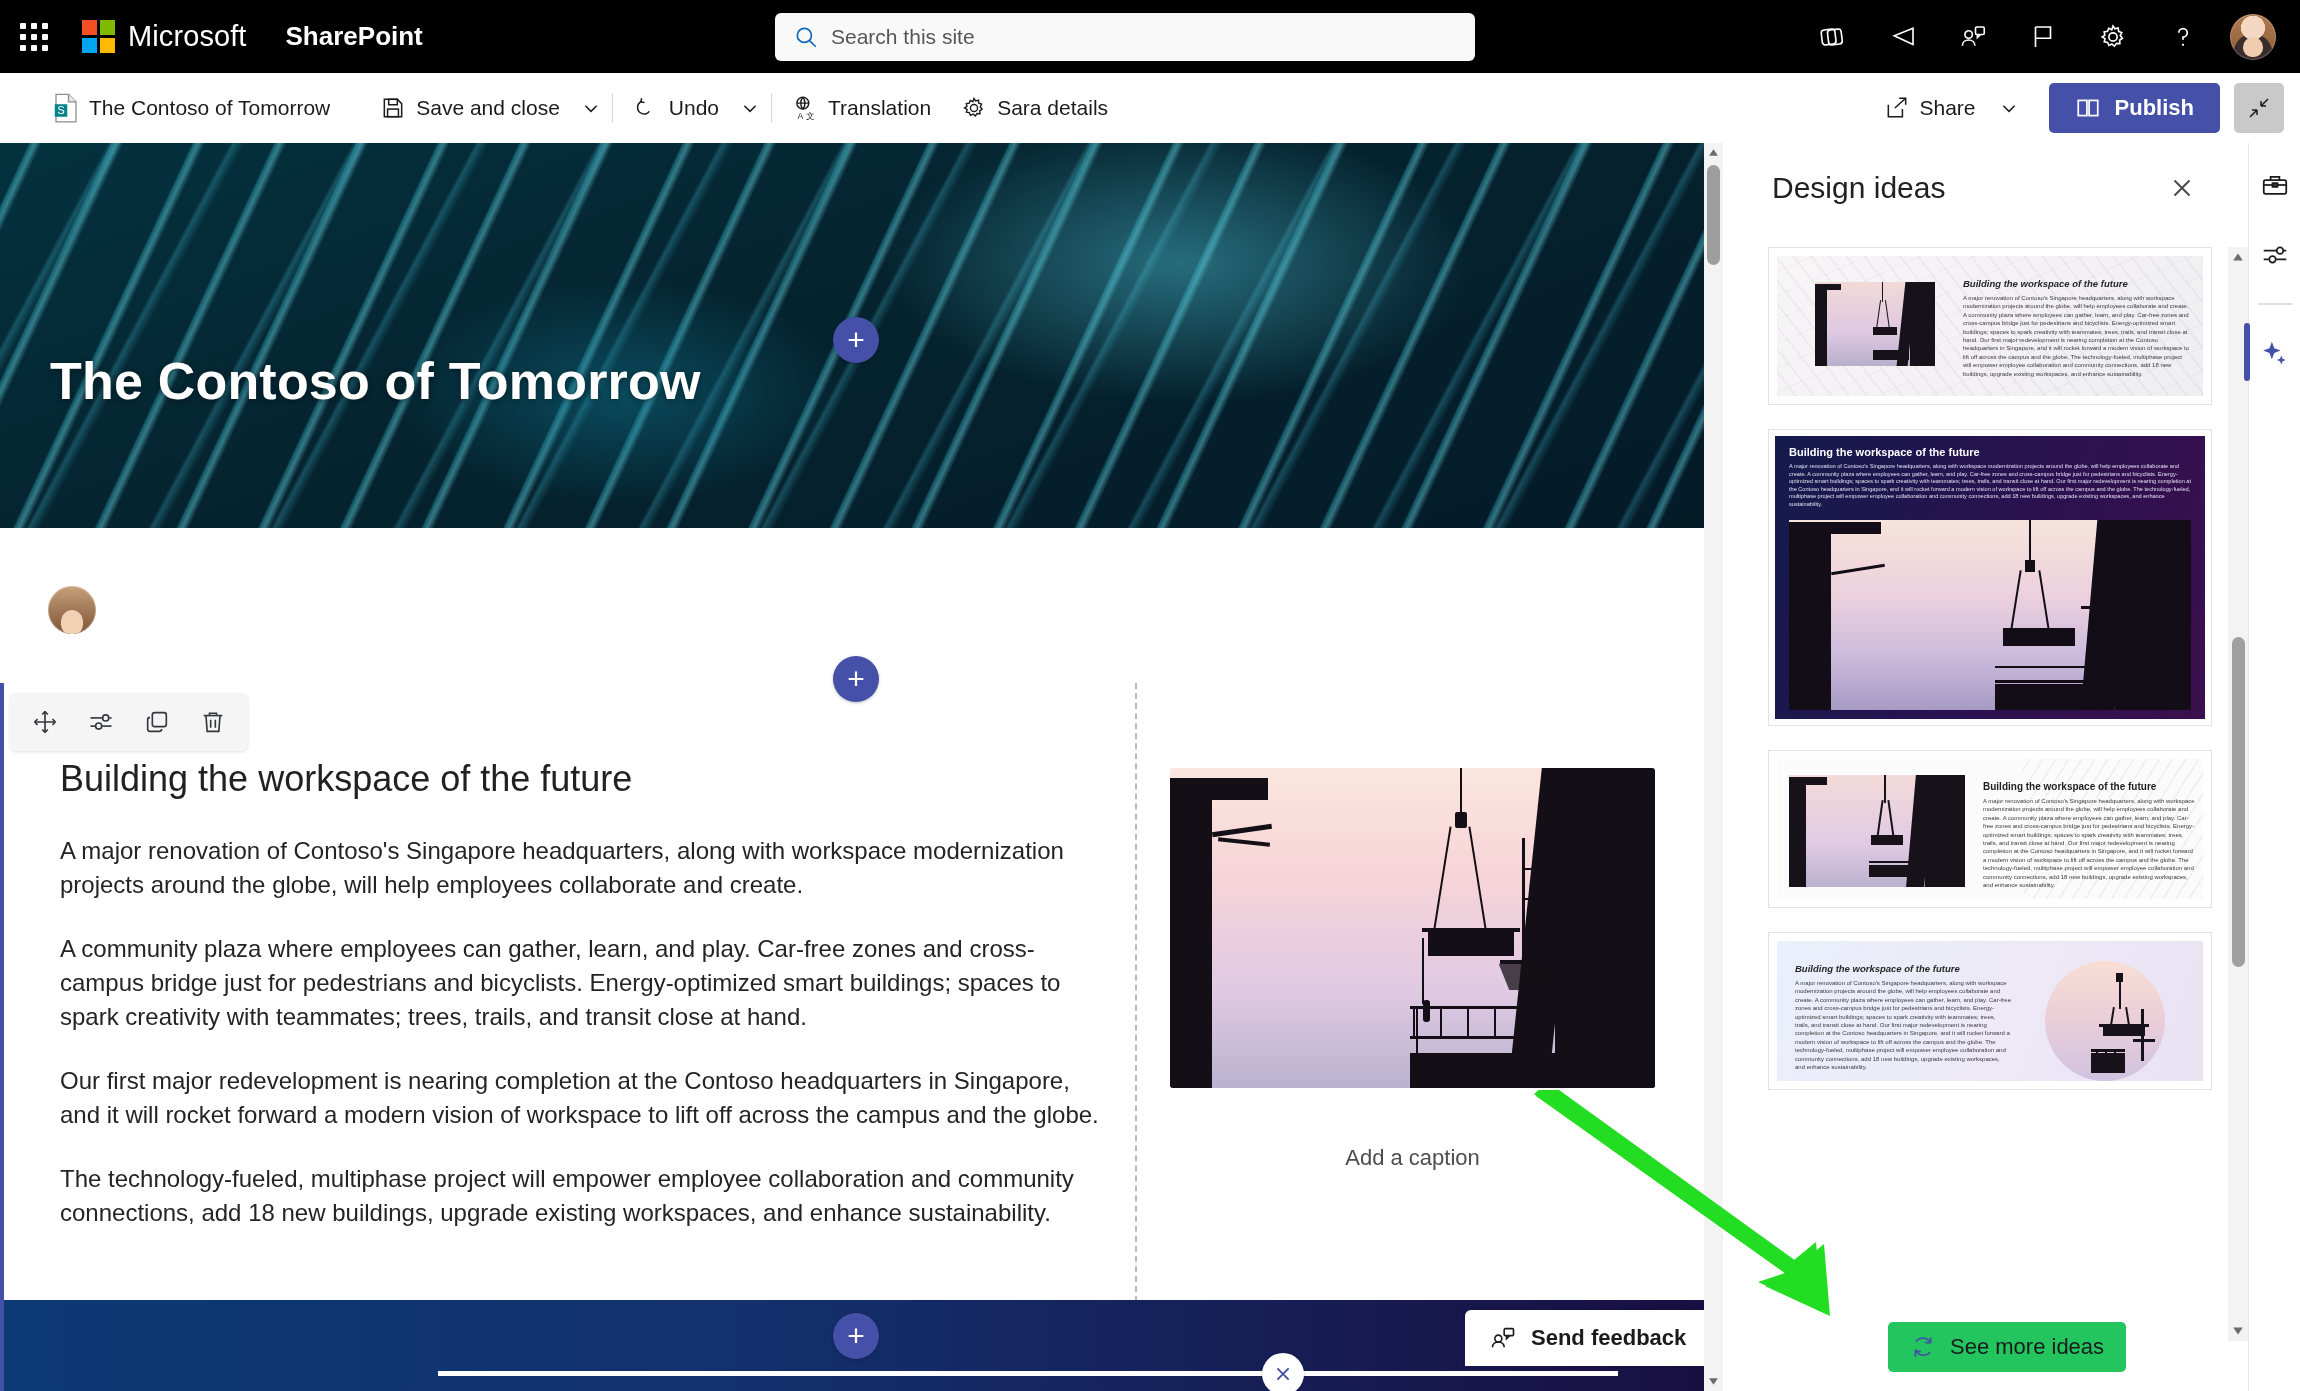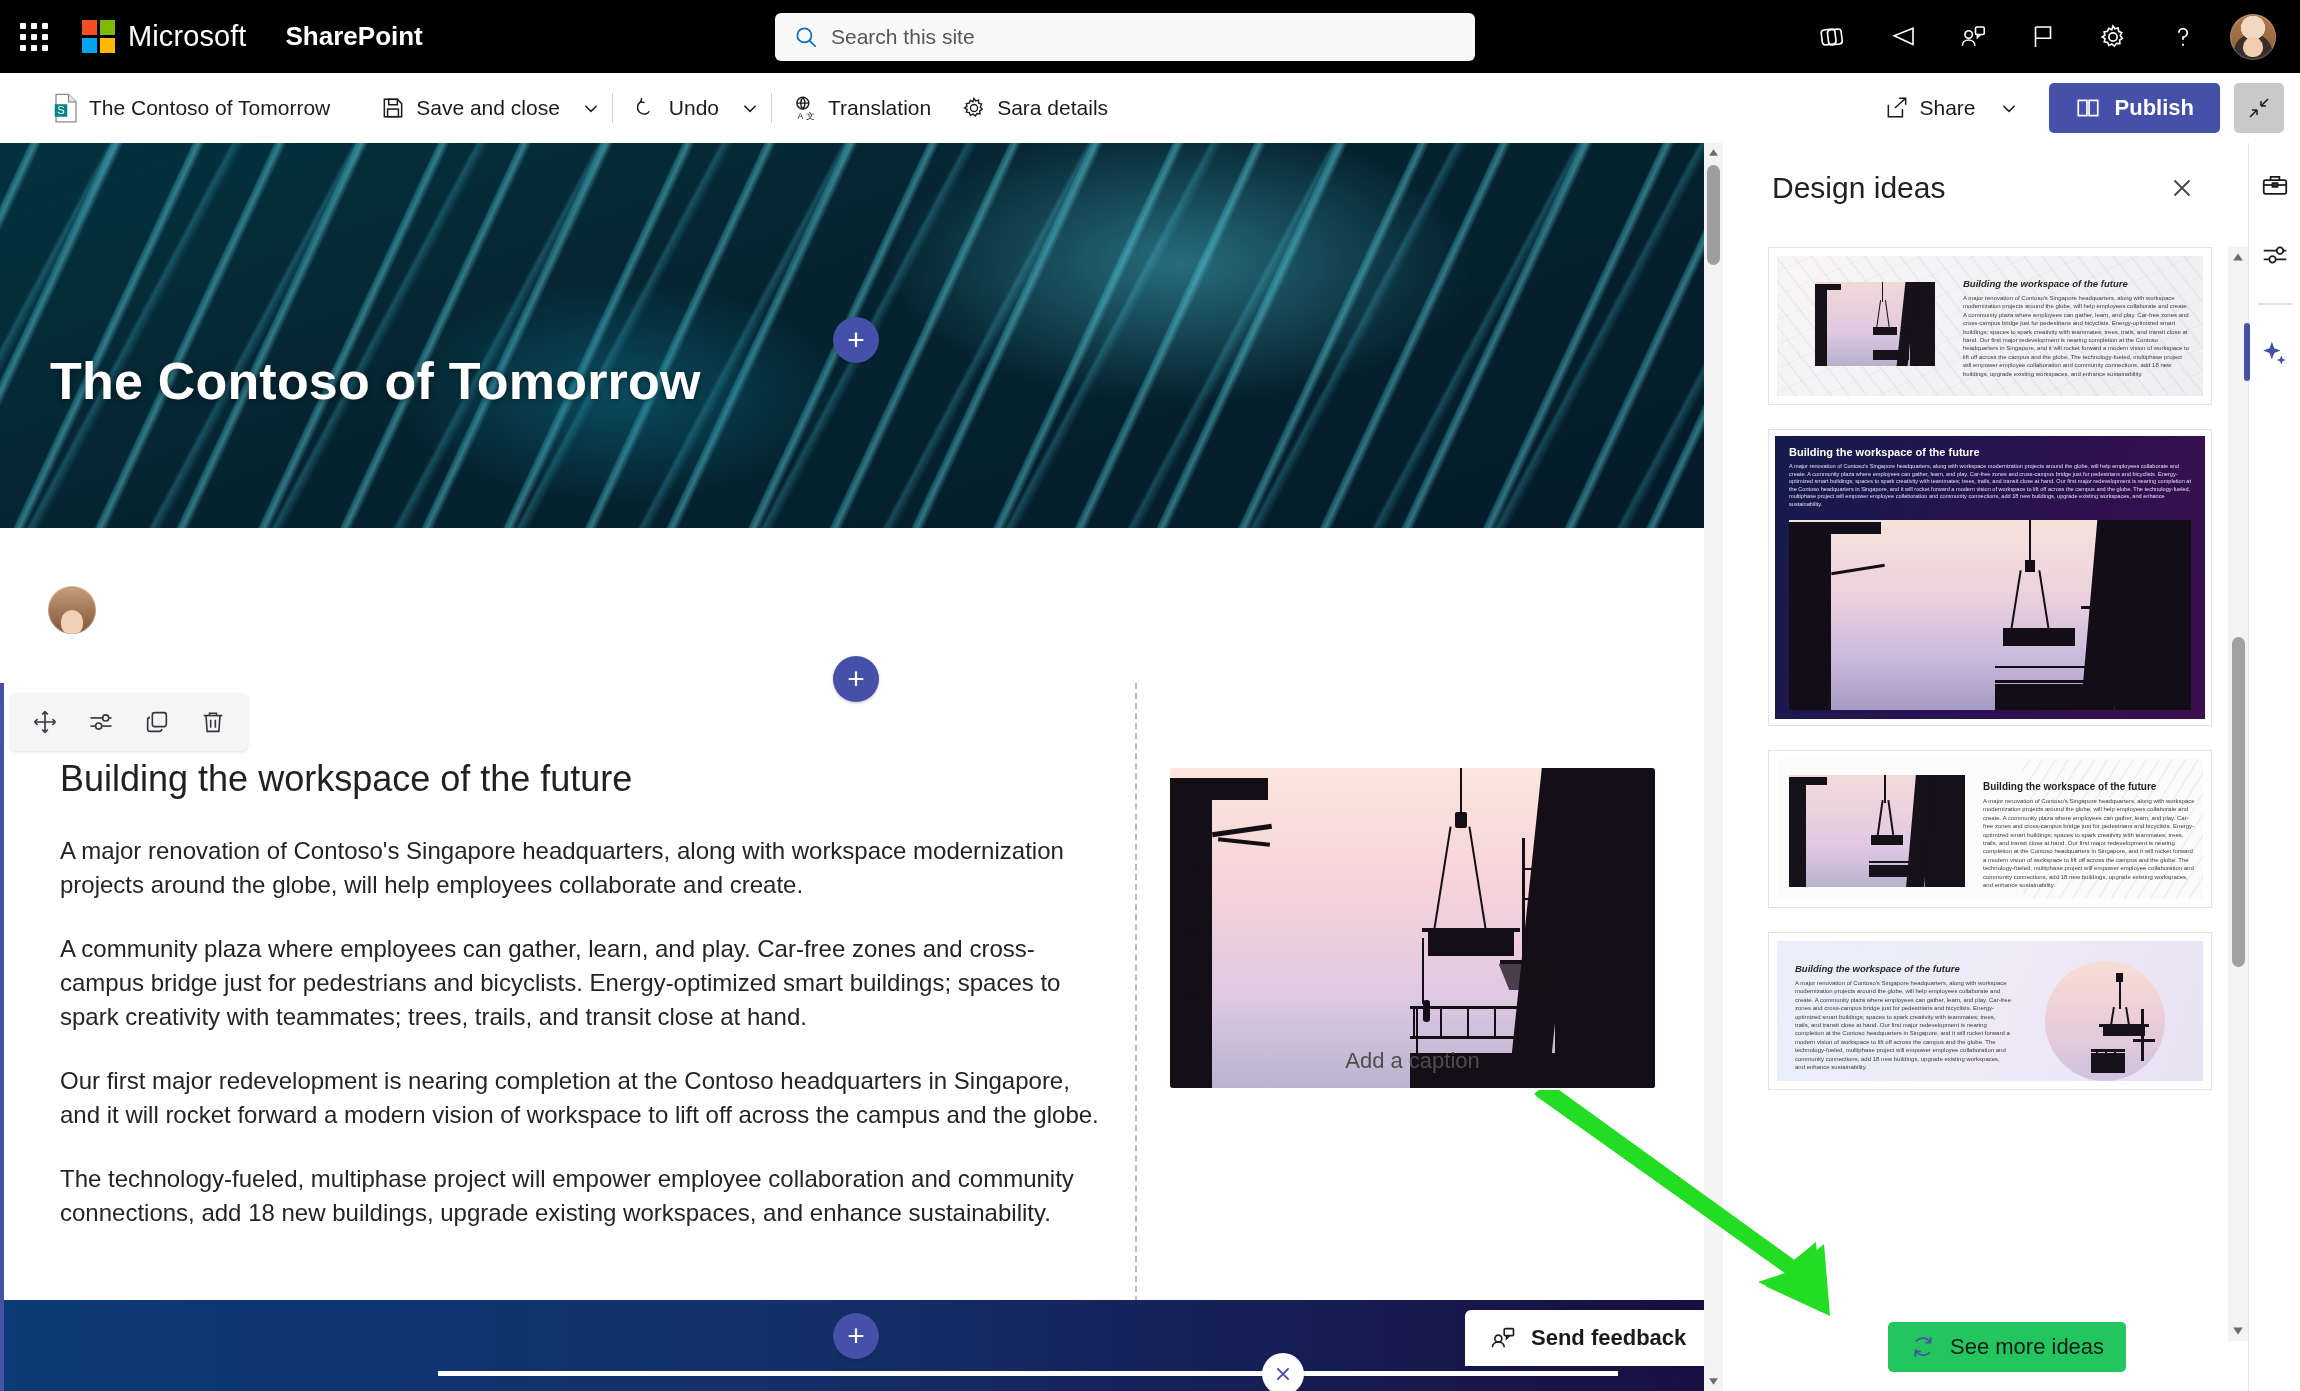--- a/index.html
+++ b/index.html
@@ -176,7 +176,7 @@
     background:
       linear-gradient(180deg,#fbe6de 0%, #f6d4d8 35%, #e0c9e3 70%, #b9b3cf 100%);
   }
-  .img-cap{ position:absolute; left:1170px; top:905px; width:485px; text-align:center; font-size:22px; color:#4d4d4d; cursor:text;}
+  .img-cap{ position:absolute; left:1170px; top:1002px; width:485px; text-align:center; font-size:22px; color:#4d4d4d; cursor:text;}
 
   
   .sil { position:absolute; background:#140f16; }

